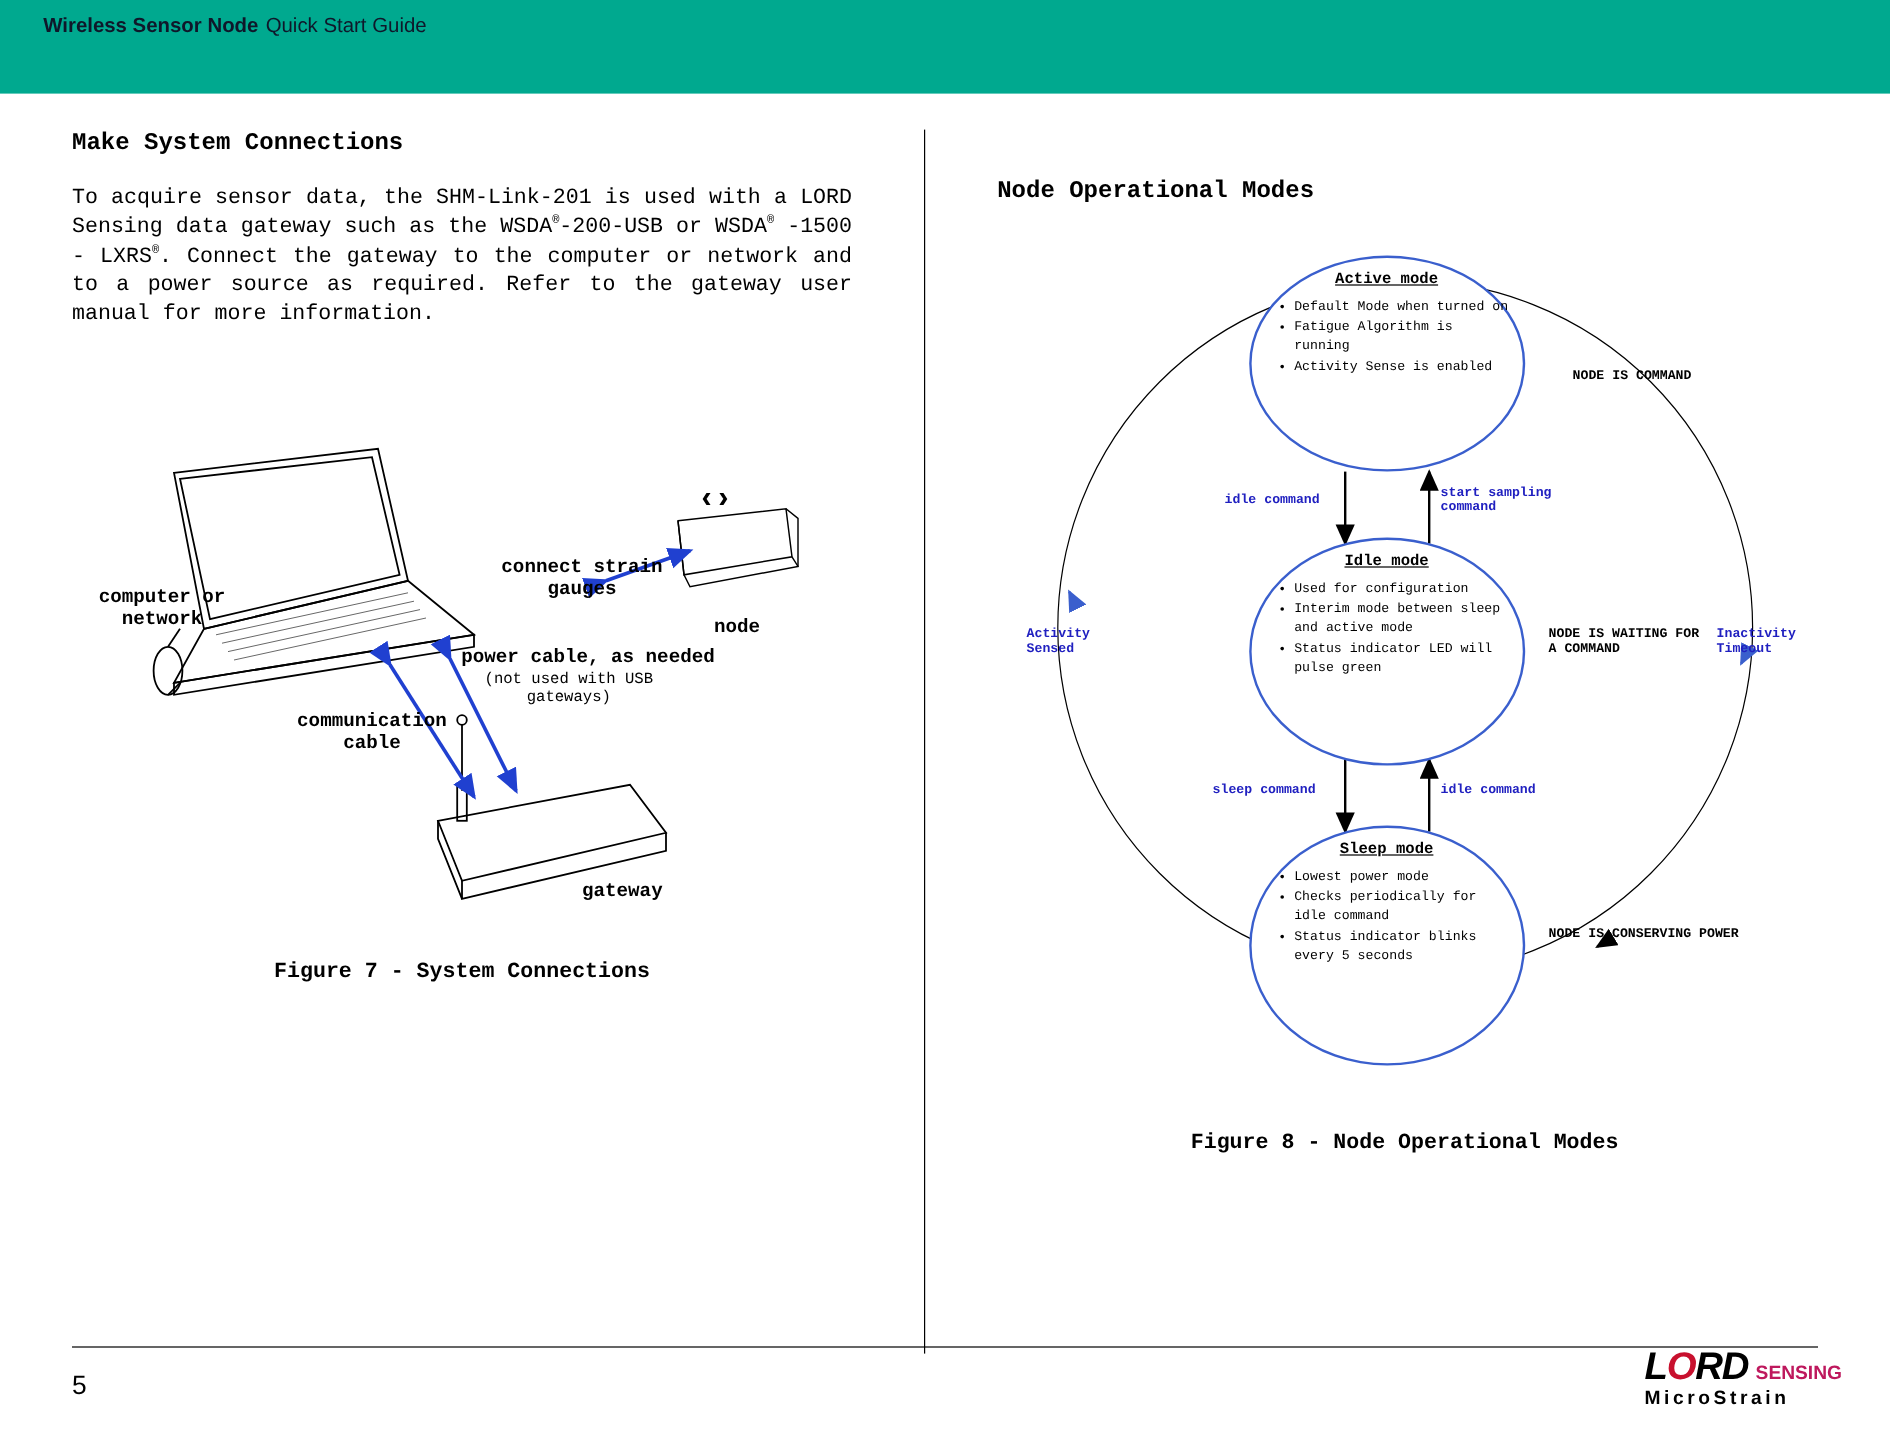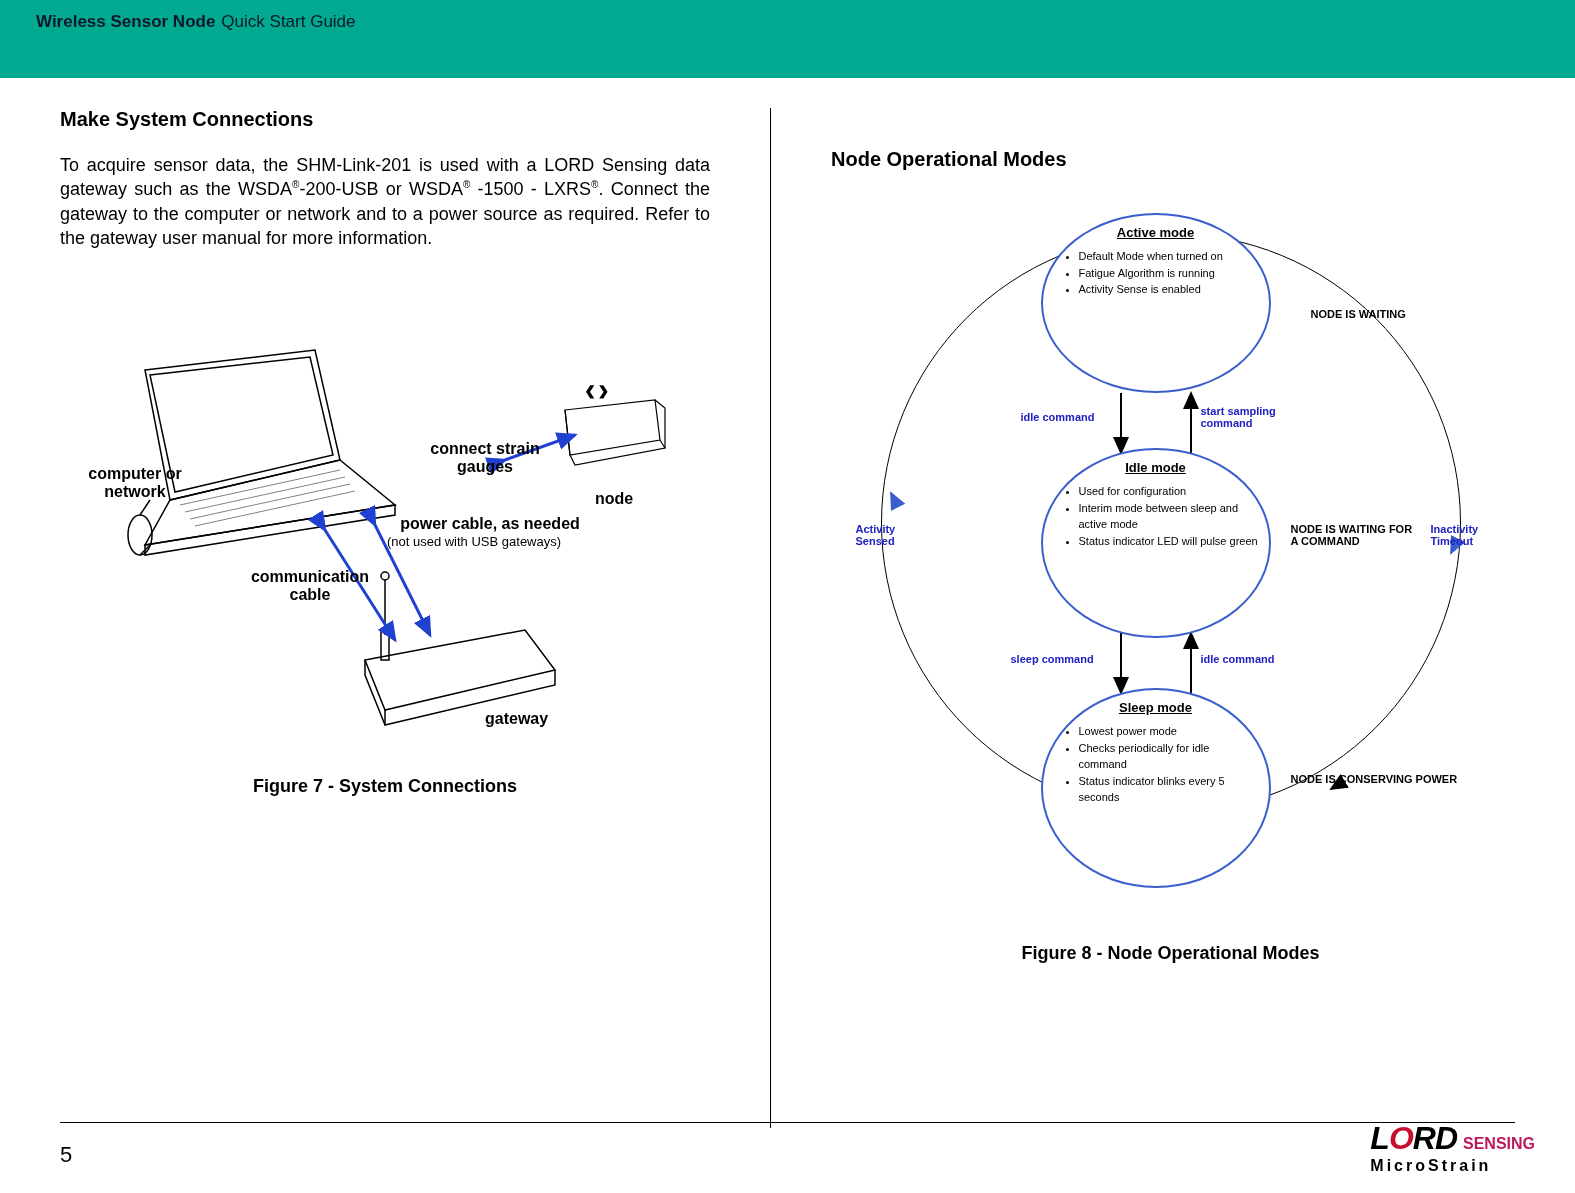--- a/index.html
+++ b/index.html
@@ -6,7 +6,7 @@
 body { font-family: Arial, Helvetica, sans-serif; background: #fff; width: 1575px; height: 1193px; position: relative; color: #000; }
 .header { background: #00a98f; color: #0f172a; height: 78px; padding: 12px 36px; display: flex; align-items: flex-start; font-size: 17px; }
 .header .bold { font-weight: 700; margin-right: 6px; }
-.content { display: flex; padding: 30px 60px 0 60px; height: 1050px; position: relative; }
+.content { display: flex; padding: 30px 60px 0 60px; height: 1050px; position: relative; font-family: Liberation Mono, monospace; }
 .col-left { width: 710px; padding-right: 60px; }
 .col-right { width: 740px; padding-left: 60px; border-left: 1px solid #000; }
 h2.section { font-size: 20px; font-weight: 700; margin-bottom: 22px; }

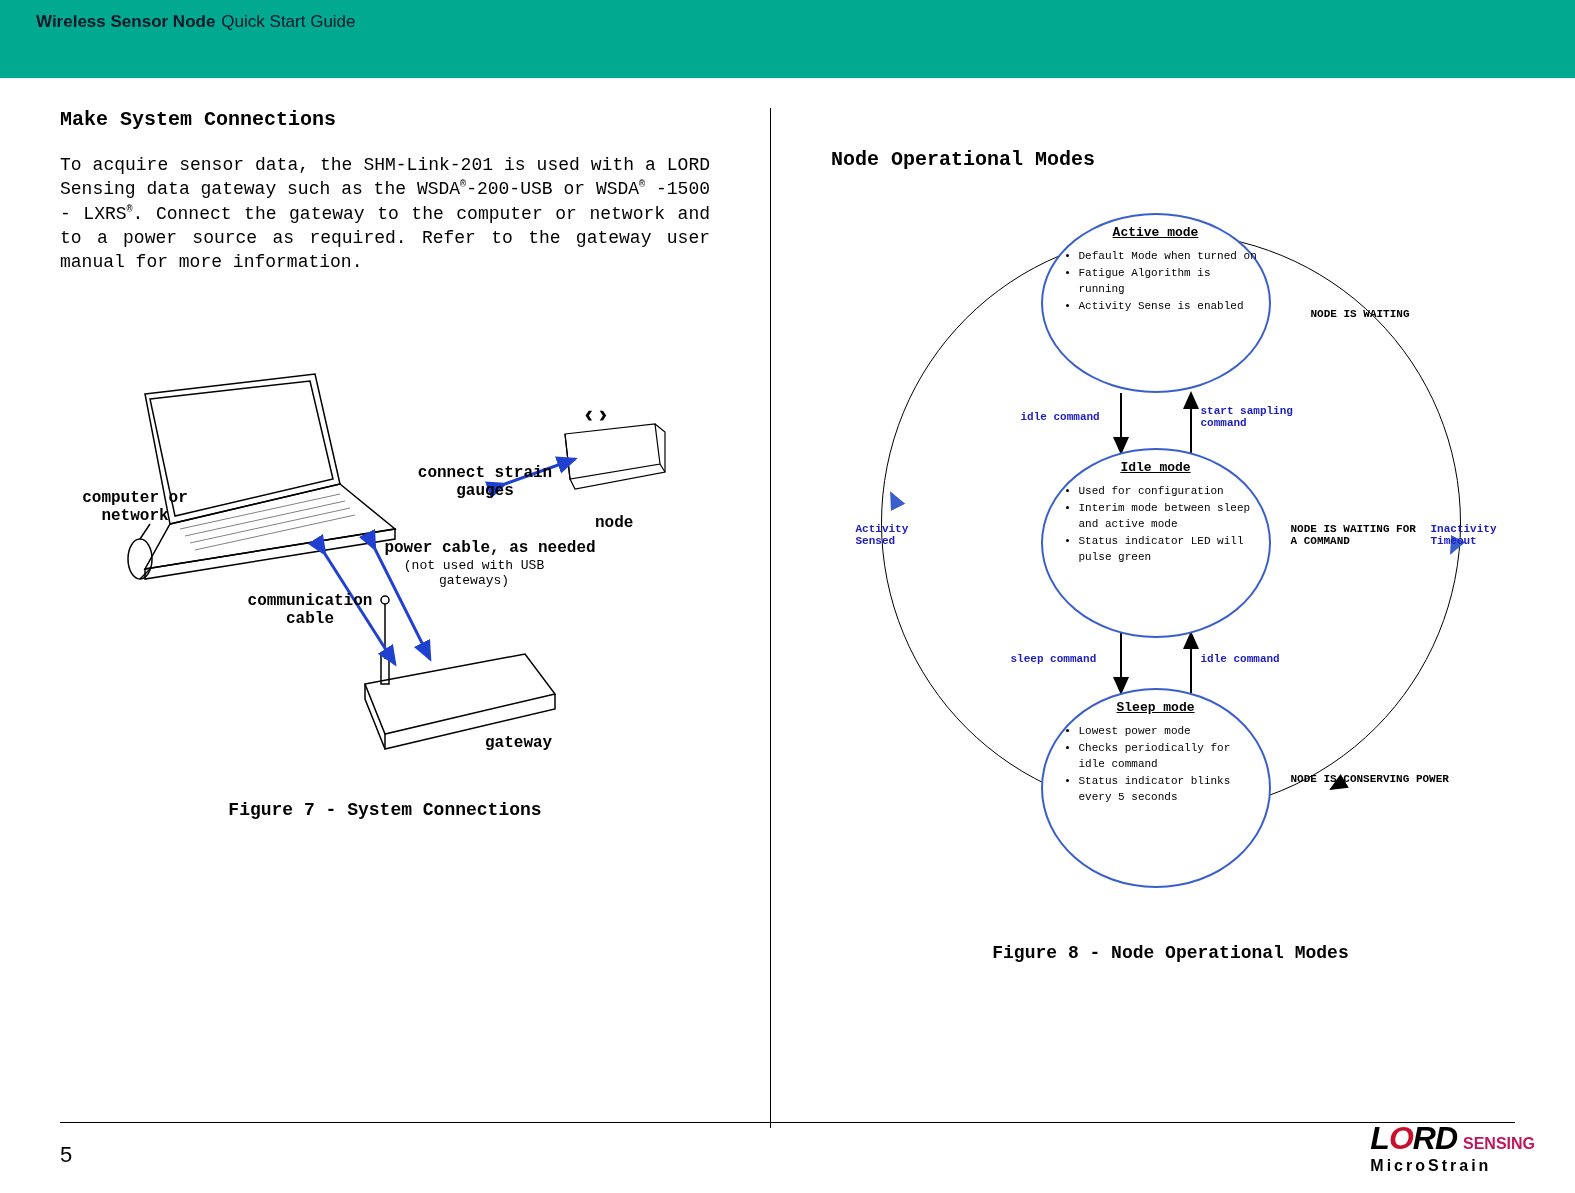--- a/index.html
+++ b/index.html
@@ -176,7 +176,7 @@
       <div class="cmd-label" style="left:-5px; top:330px; width:60px;">Activity Sensed</div>
       <div class="cmd-label" style="left:570px; top:330px; width:70px;">Inactivity Timeout</div>
 
-      <div class="state-label" style="left:450px; top:115px;">NODE IS WAITING</div>
+      <div class="state-label" style="left:450px; top:115px;">NODE IS COMMAND</div>
       <div class="state-label" style="left:430px; top:330px; width:130px;">NODE IS WAITING FOR A COMMAND</div>
       <div class="state-label" style="left:430px; top:580px;">NODE IS CONSERVING POWER</div>
 

